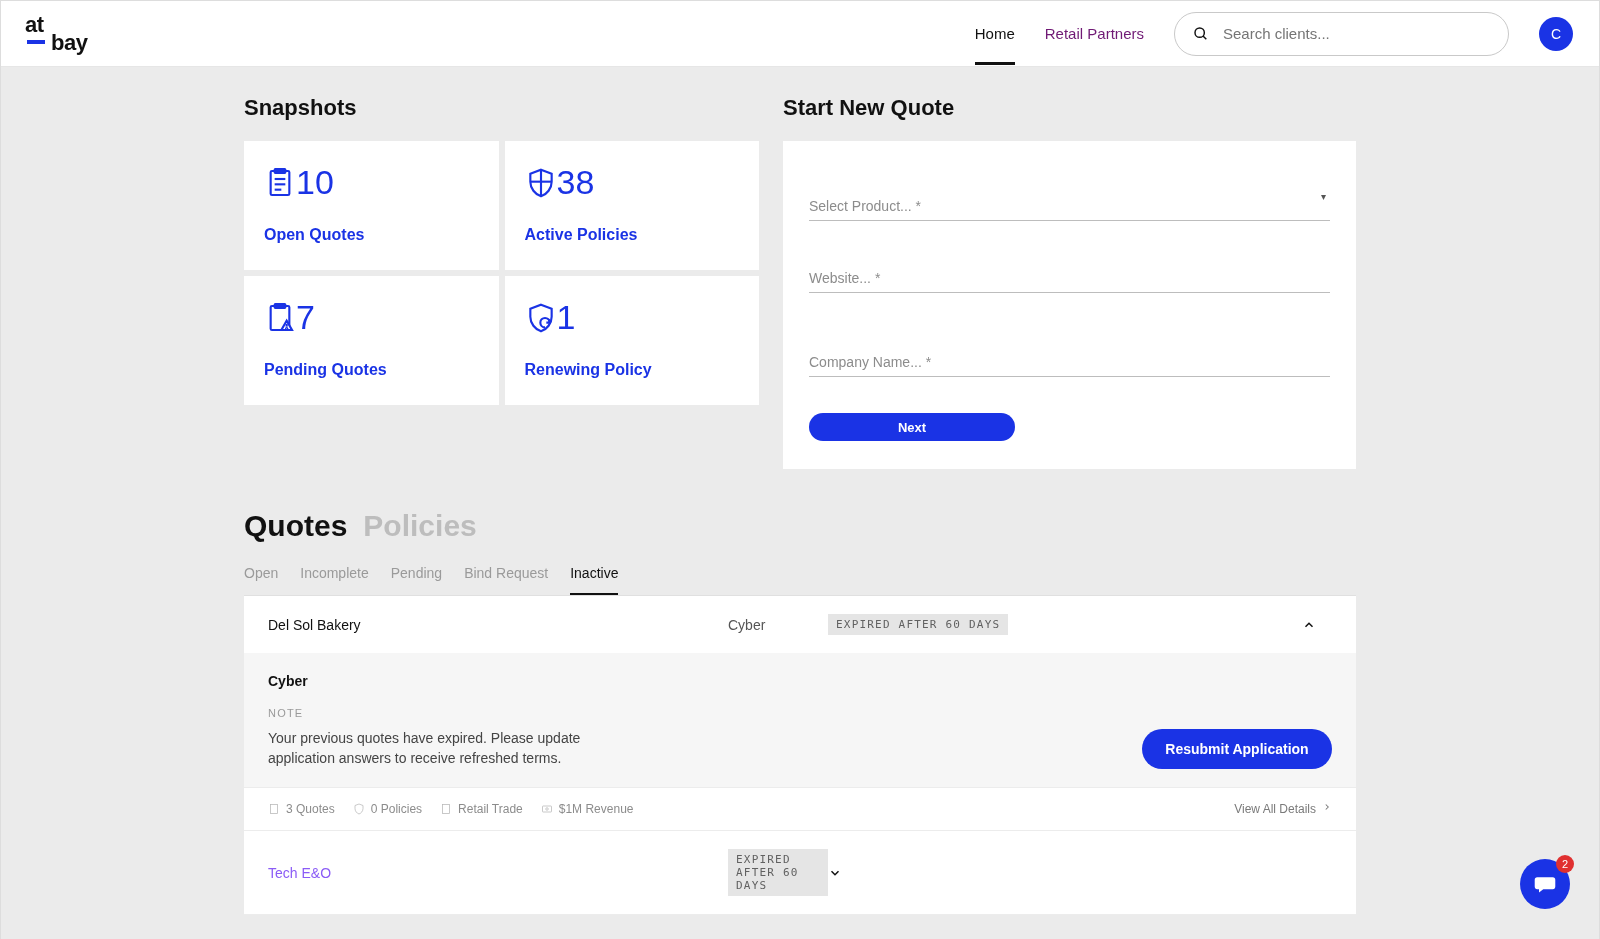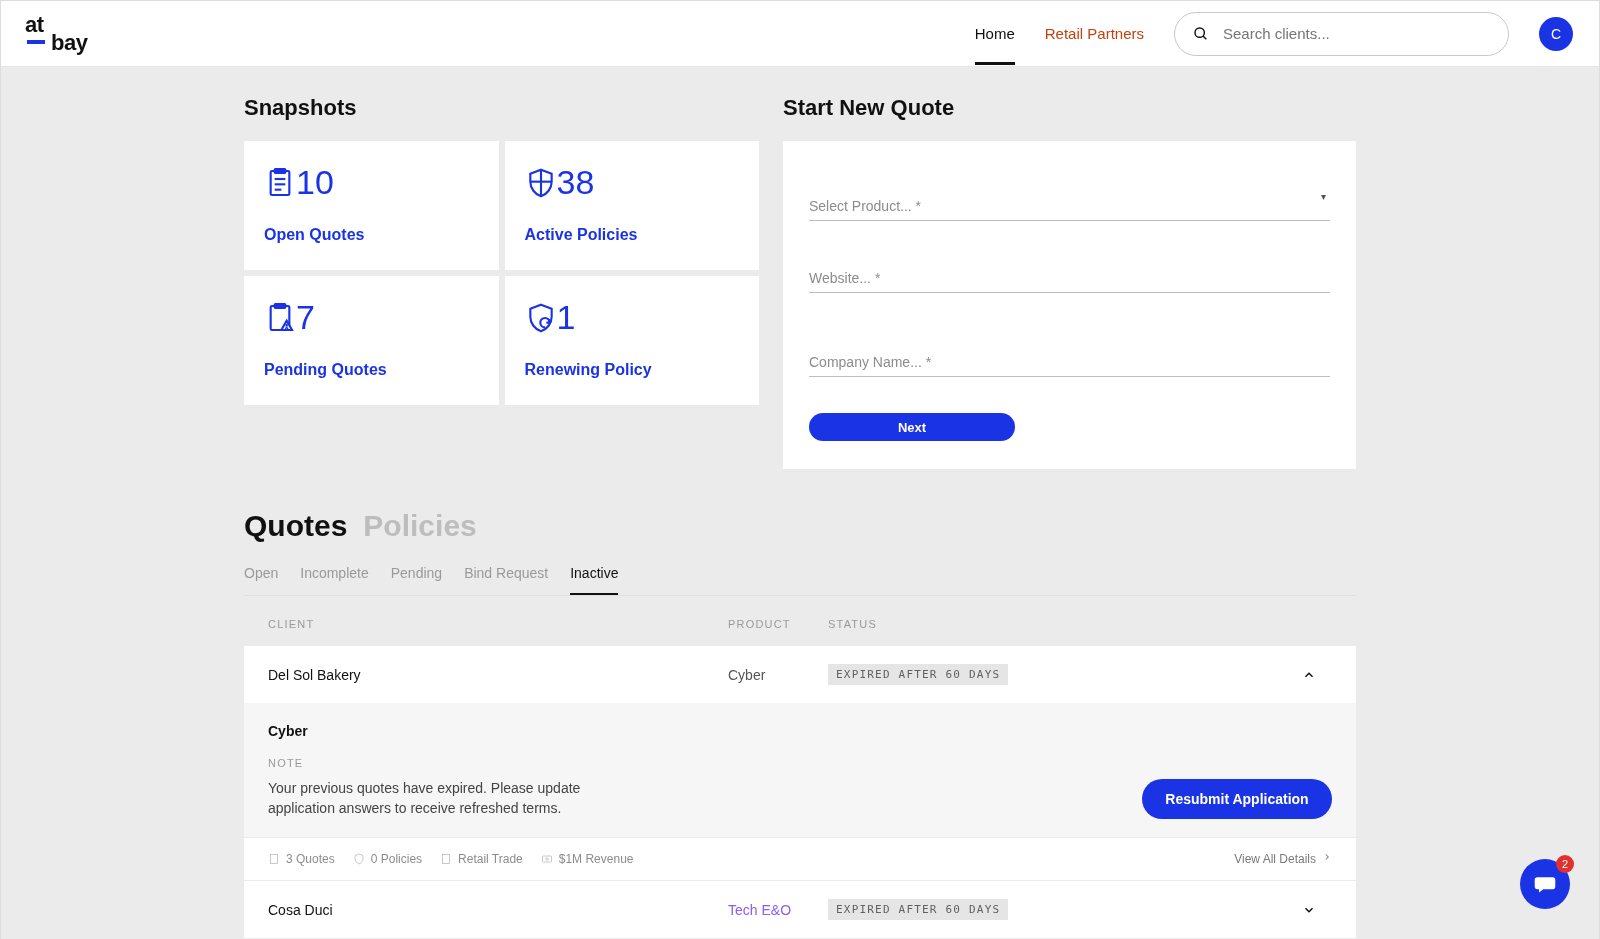--- a/index.html
+++ b/index.html
@@ -13,7 +13,7 @@
   .logo .bay { font-size: 22px; font-weight:700; margin-left: 20px; margin-top: -2px; }
   .nav-right { display:flex; align-items:center; gap: 30px; }
   .nav-links { display:flex; gap: 30px; font-size: 15px; }
-  .nav-link { color: #c2410c; padding: 22px 0 20px 0; cursor:pointer; }
+  .nav-link { color: #701a75; padding: 22px 0 20px 0; cursor:pointer; }
   .nav-link.active { color: #111; border-bottom: 3px solid #111; }
   .search-wrap { display:flex; align-items:center; border:1px solid #c9c9c9; border-radius: 999px; height:44px; width: 335px; padding: 0 18px; gap:14px; }
   .search-wrap input { border:none; outline:none; font-size:15px; flex:1; background:transparent; }

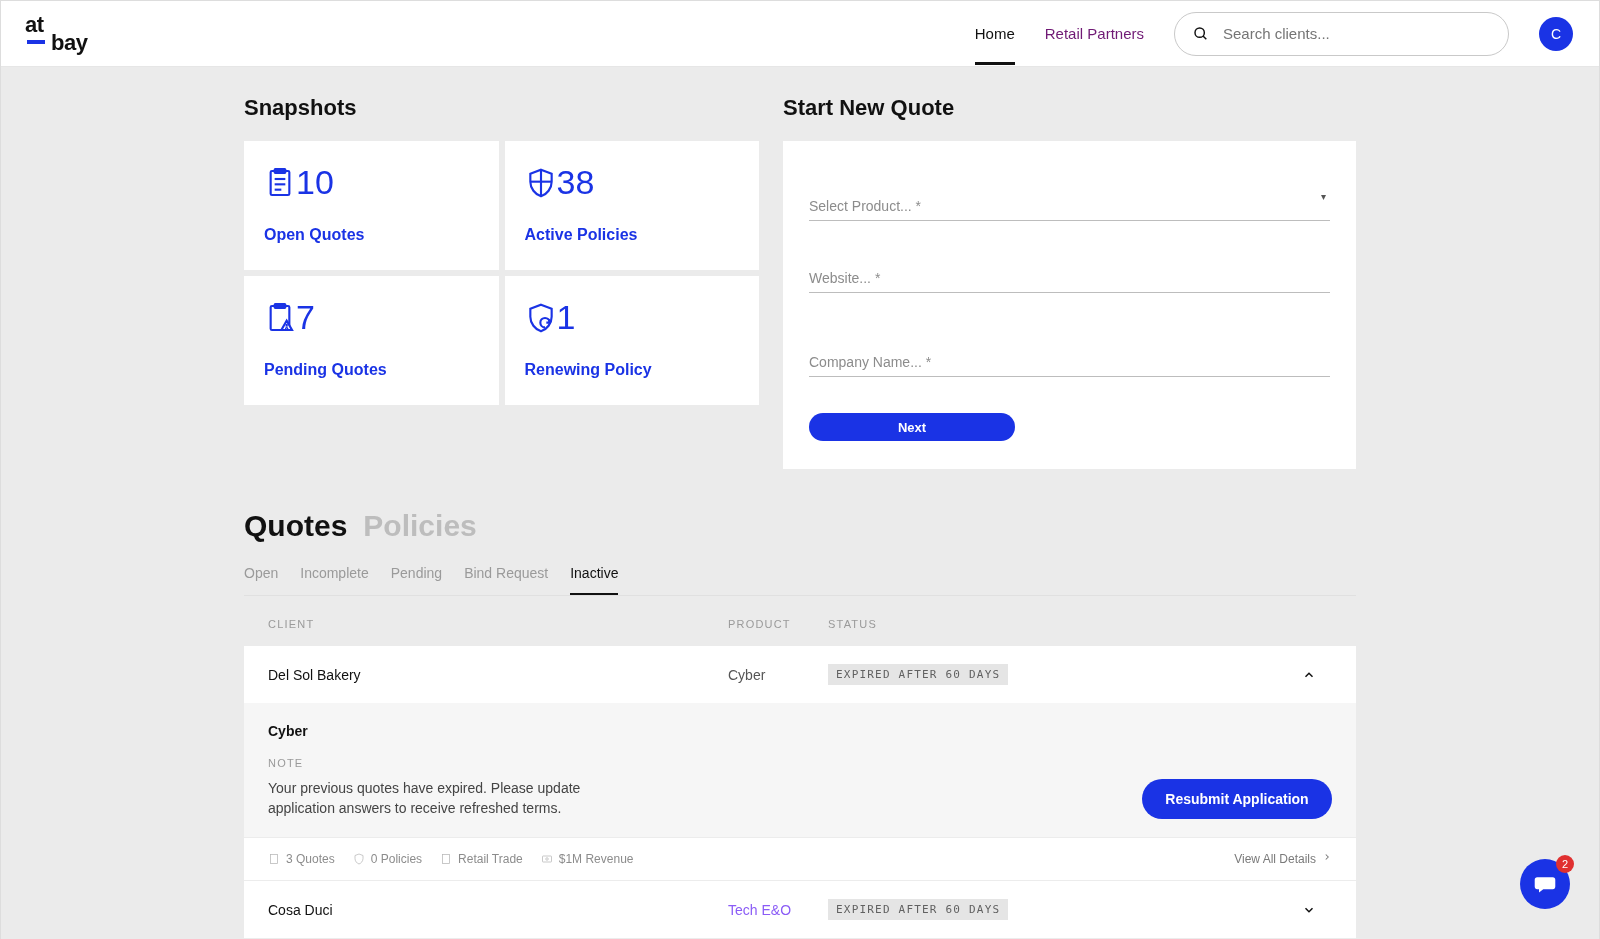--- a/index.html
+++ b/index.html
@@ -182,11 +182,6 @@
   </div>
 
   <div class="table">
-    <div class="thead">
-      <div>CLIENT</div>
-      <div>PRODUCT</div>
-      <div>STATUS</div>
-    </div>
 
     <div class="trow">
       <div class="trow-main">

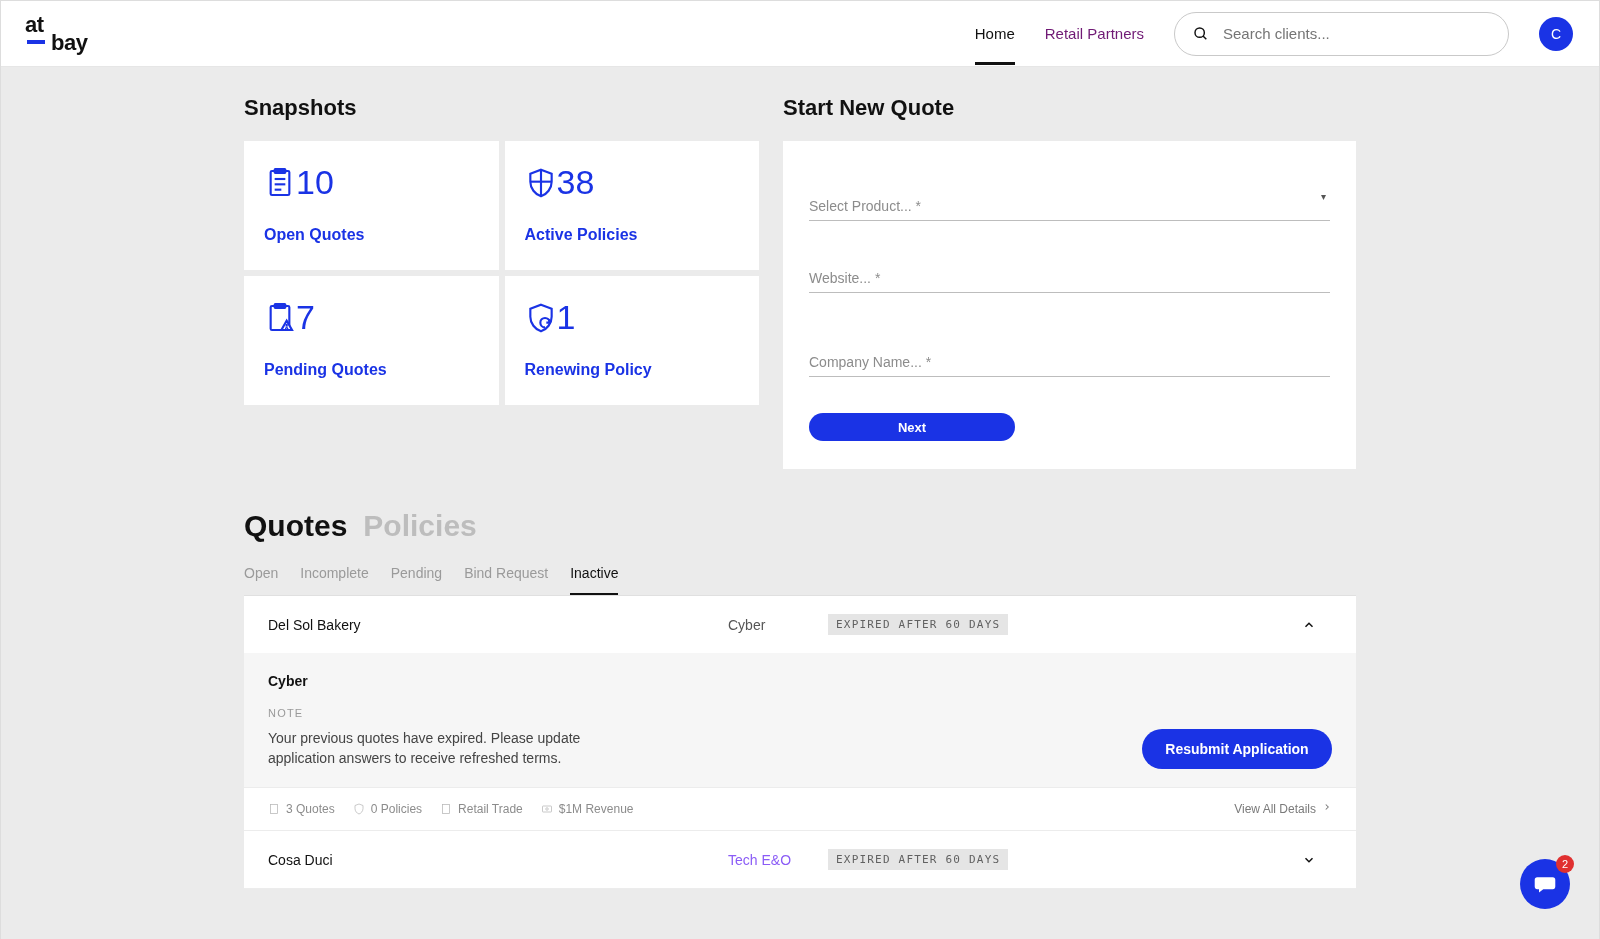--- a/index.html
+++ b/index.html
@@ -240,7 +240,6 @@
 
     <div class="trow">
       <div class="trow-main">
-        <div>Cosa Duci</div>
         <div style="color:#8b5cf6;">Tech E&amp;O</div>
         <div><span class="status-badge">EXPIRED AFTER 60 DAYS</span></div>
         <svg class="chev" viewBox="0 0 24 24" fill="none" stroke="#111" stroke-width="2.5">

